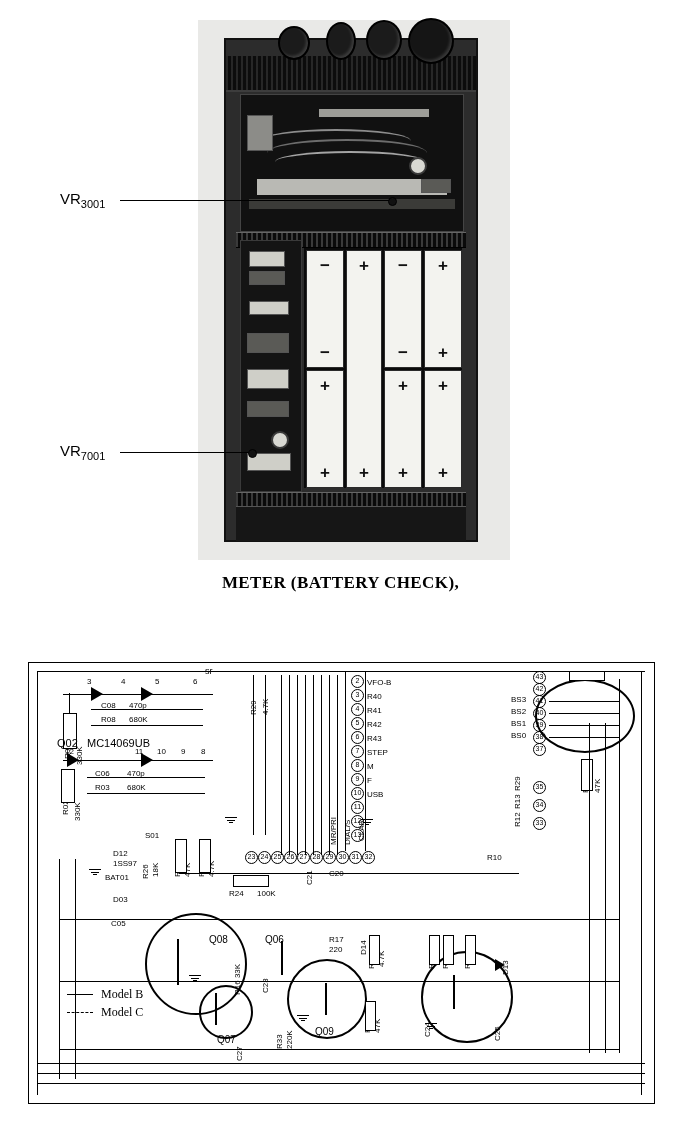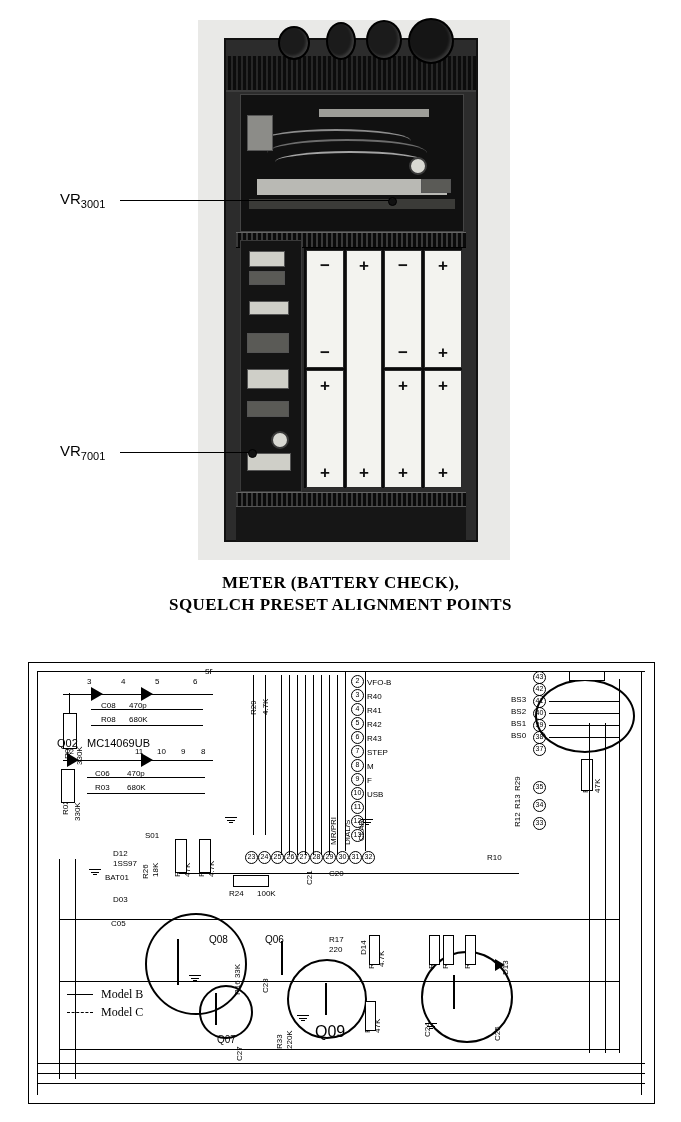--- a/index.html
+++ b/index.html
@@ -382,7 +382,6 @@
 
   <div class="caption">
     <div>METER (BATTERY CHECK),</div>
-    <div>SQUELCH PRESET ALIGNMENT POINTS</div>
   </div>
 
   <div class="schem">

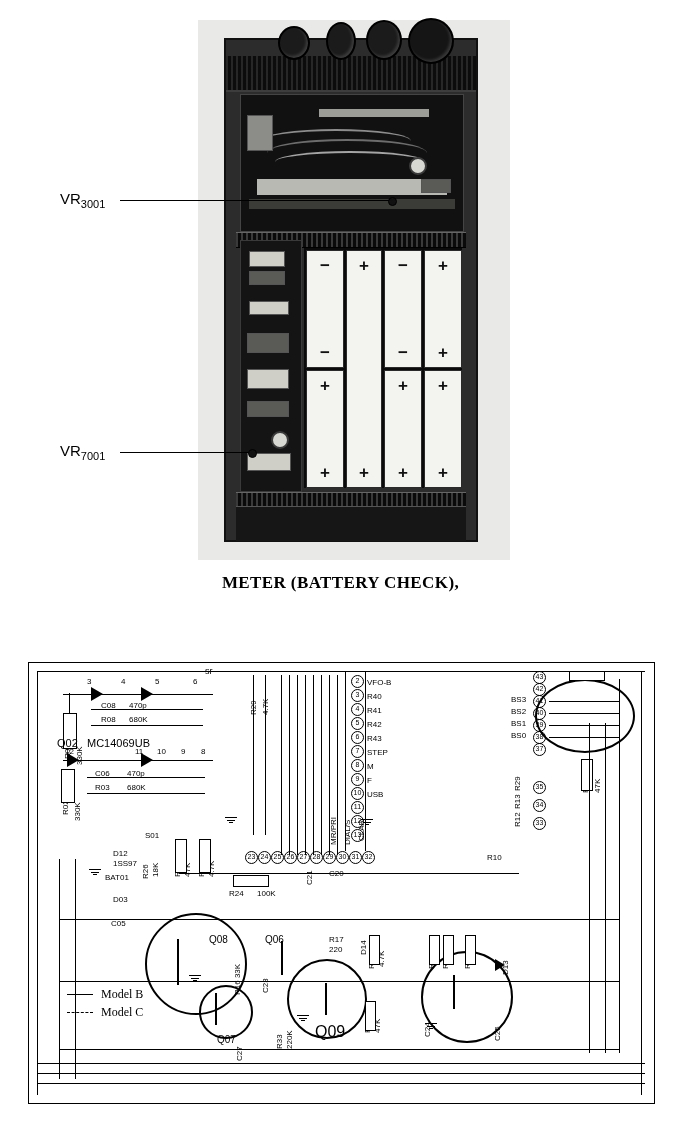--- a/index.html
+++ b/index.html
@@ -555,7 +555,7 @@
     <div class="lbl b" style="left:188px;top:372px;font-size:10px;">Q07</div>
     <div class="lbl b" style="left:236px;top:272px;font-size:10px;">Q06</div>
     <div class="circ" style="left:258px;top:296px;width:76px;height:76px;"></div>
-    <div class="lbl b" style="left:286px;top:364px;font-size:16px;">Q09</div>
+    <div class="lbl b" style="left:286px;top:364px;font-size:10px;">Q09</div>
     <div class="circ" style="left:392px;top:288px;width:88px;height:88px;"></div>
 
     <div class="ln vl" style="left:148px;top:276px;height:46px;width:2px;"></div>

